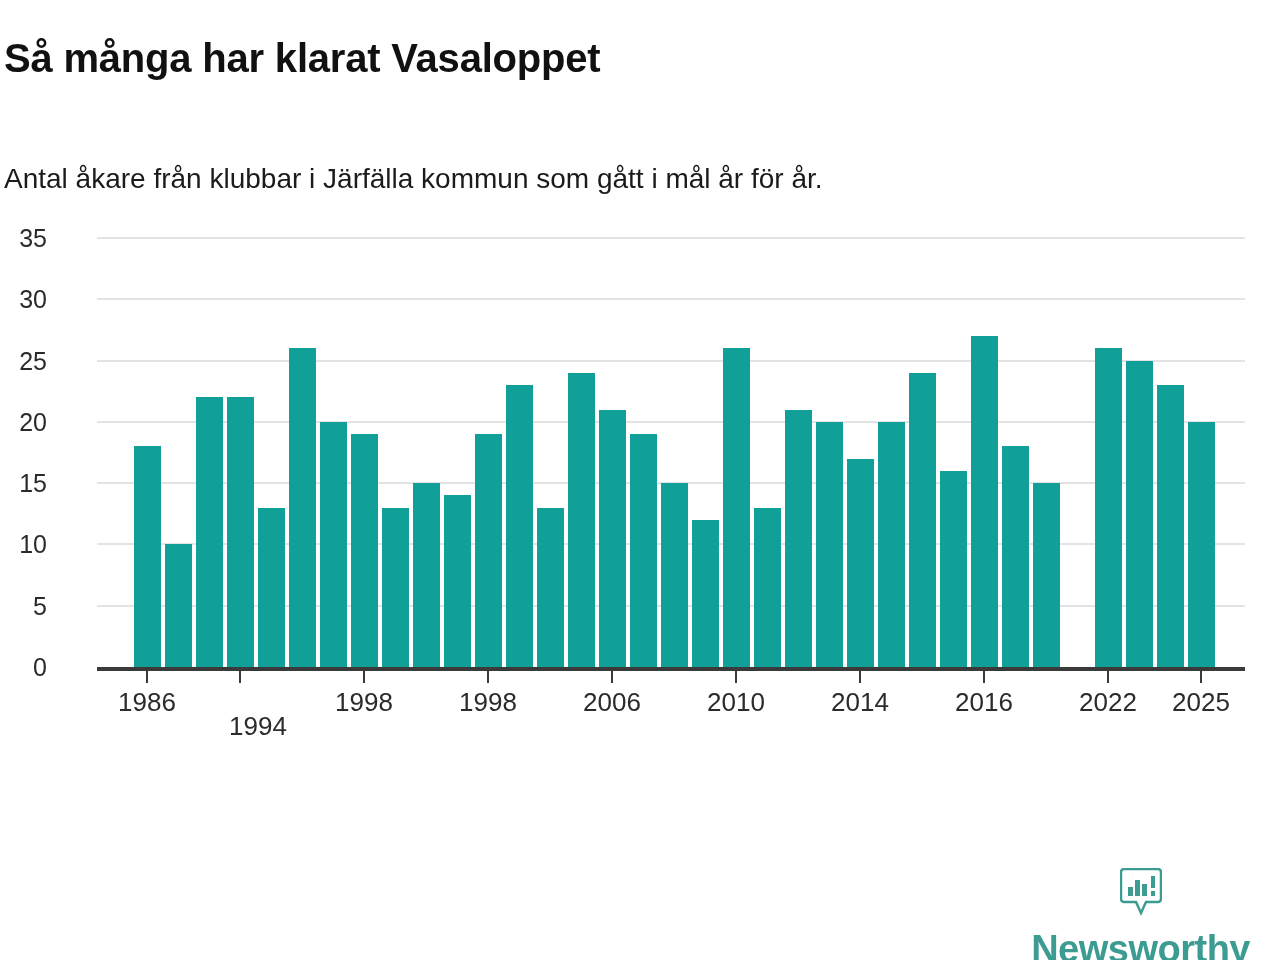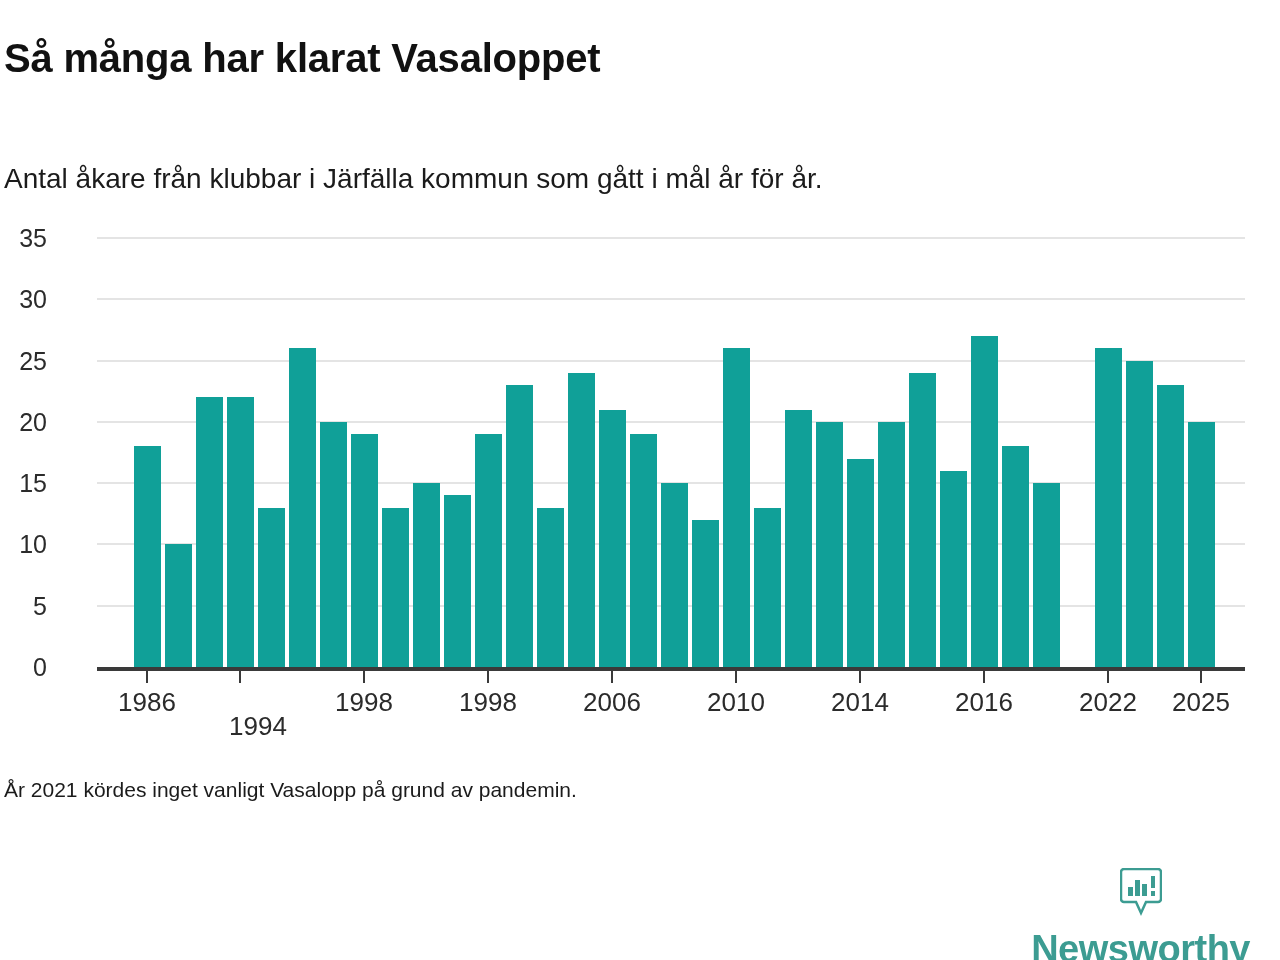--- a/index.html
+++ b/index.html
@@ -244,7 +244,6 @@
       </div>
   </div>
 
-  <div class="note">År 2021 kördes inget vanligt Vasalopp på grund av pandemin.</div>
 
   <div class="logo">
     <svg class="logo-mark" viewBox="0 0 42 50">

